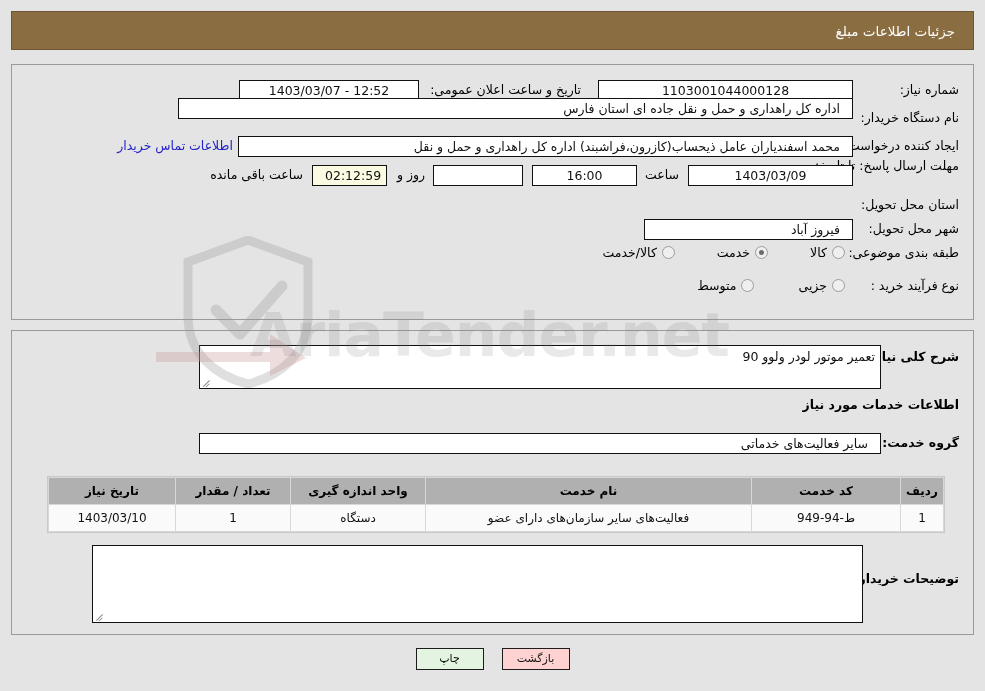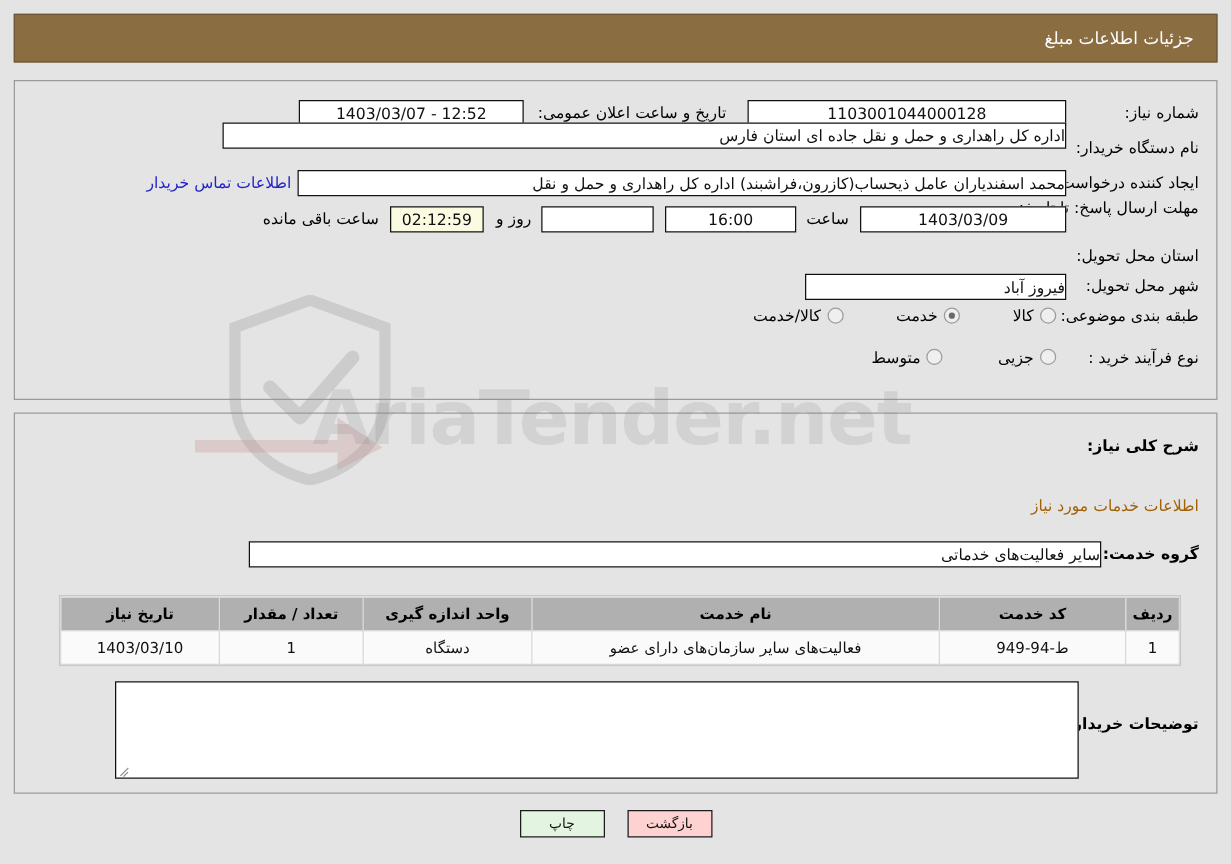--- a/index.html
+++ b/index.html
@@ -119,7 +119,7 @@
     font-size: 12.5px;
     font-family: "DejaVu Sans", "Liberation Sans", sans-serif;
     color: #111;
-    padding: 0 0;
+    padding: 0 12px;
     overflow: hidden;
     white-space: nowrap;
     text-align: center;

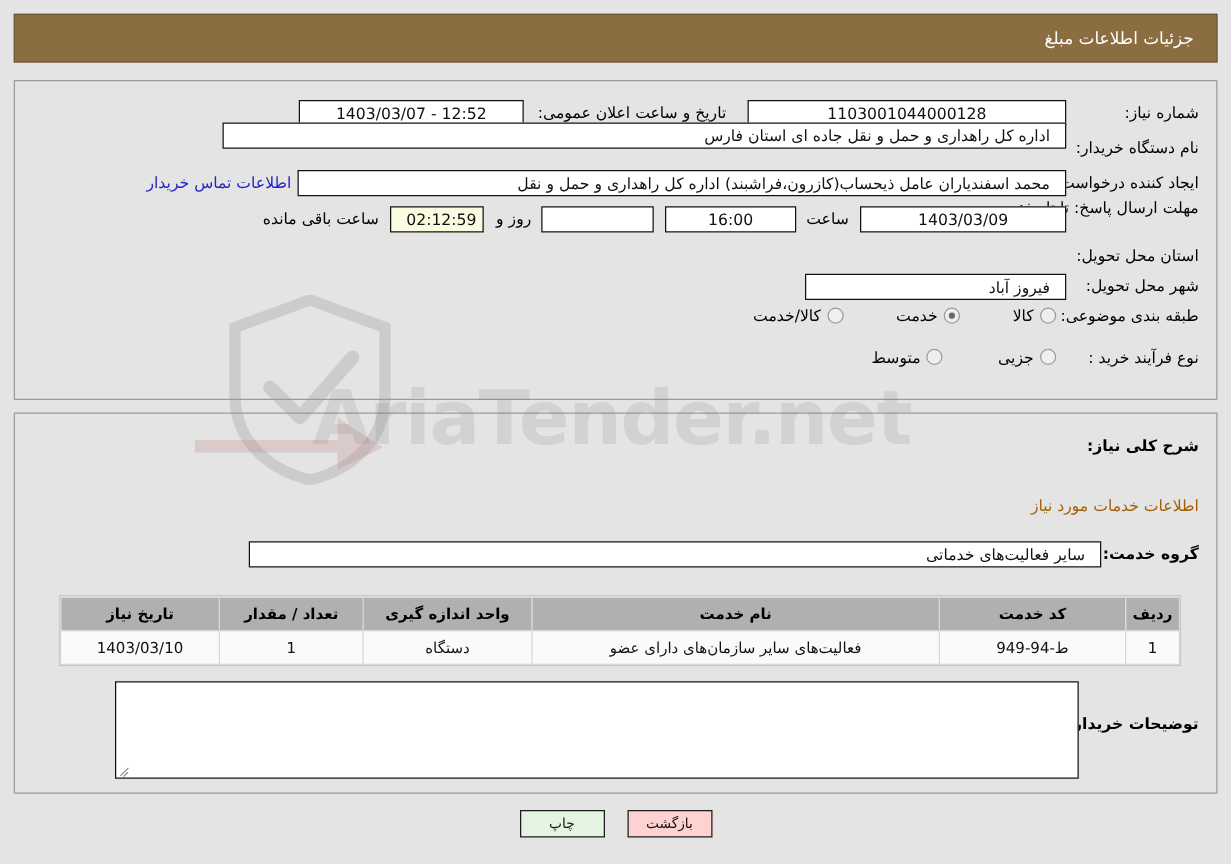--- a/index.html
+++ b/index.html
@@ -370,6 +370,10 @@
 
   <div class="row" style="right:14px; top:18px;">
     <span class="lbl lbl-bold">شرح کلی نیاز:</span>
+  </div>
+  <div class="ta" style="position:absolute; right:92px; top:14px; width:682px; height:44px;">
+    <span>تعمیر موتور لودر ولوو 90</span>
+    <span class="grip"></span>
   </div>
 
   <div class="section-heading" style="right:14px; top:66px;">اطلاعات خدمات مورد نیاز</div>

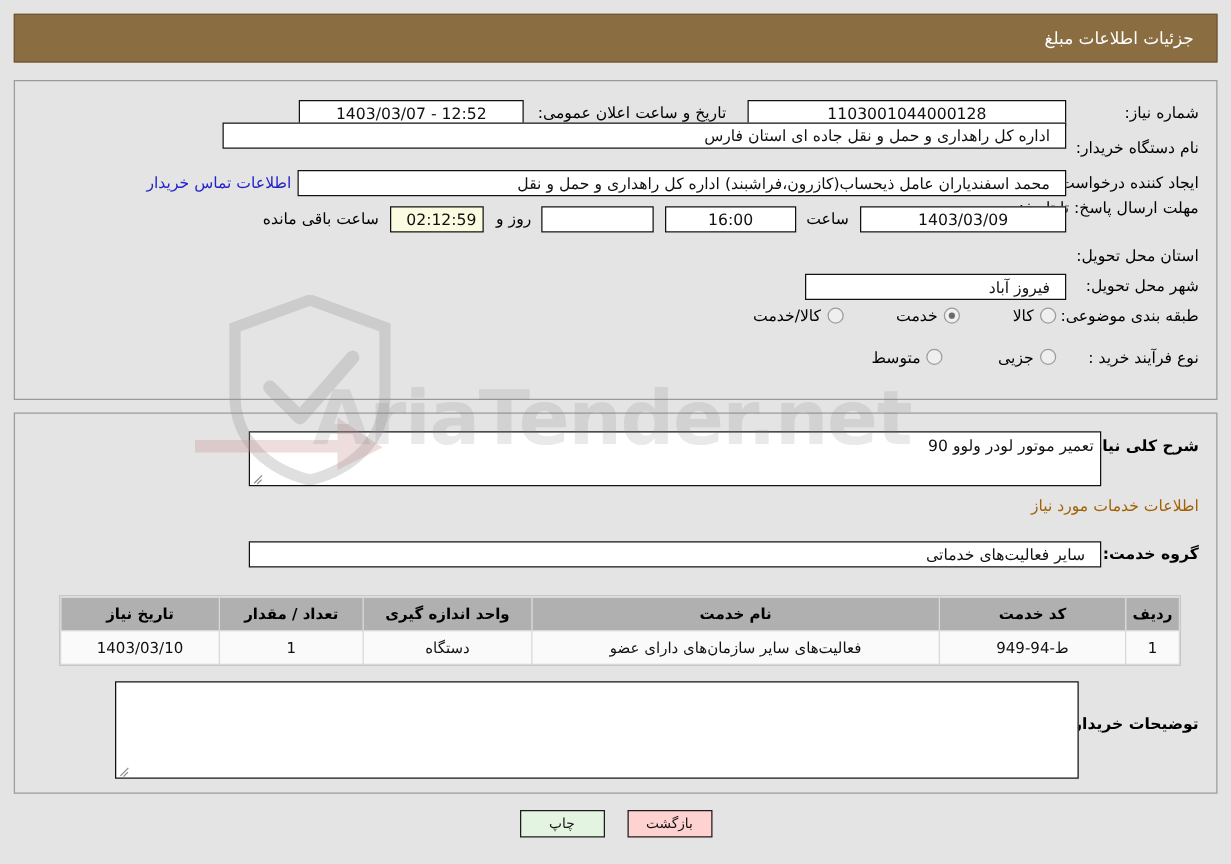--- a/index.html
+++ b/index.html
@@ -207,8 +207,8 @@
   .section-heading {
     position: absolute;
     font-size: 12.5px;
-    font-weight: normal;
-    color: #a16207;
+    font-weight: bold;
+    color: #000000;
   }
 
   

